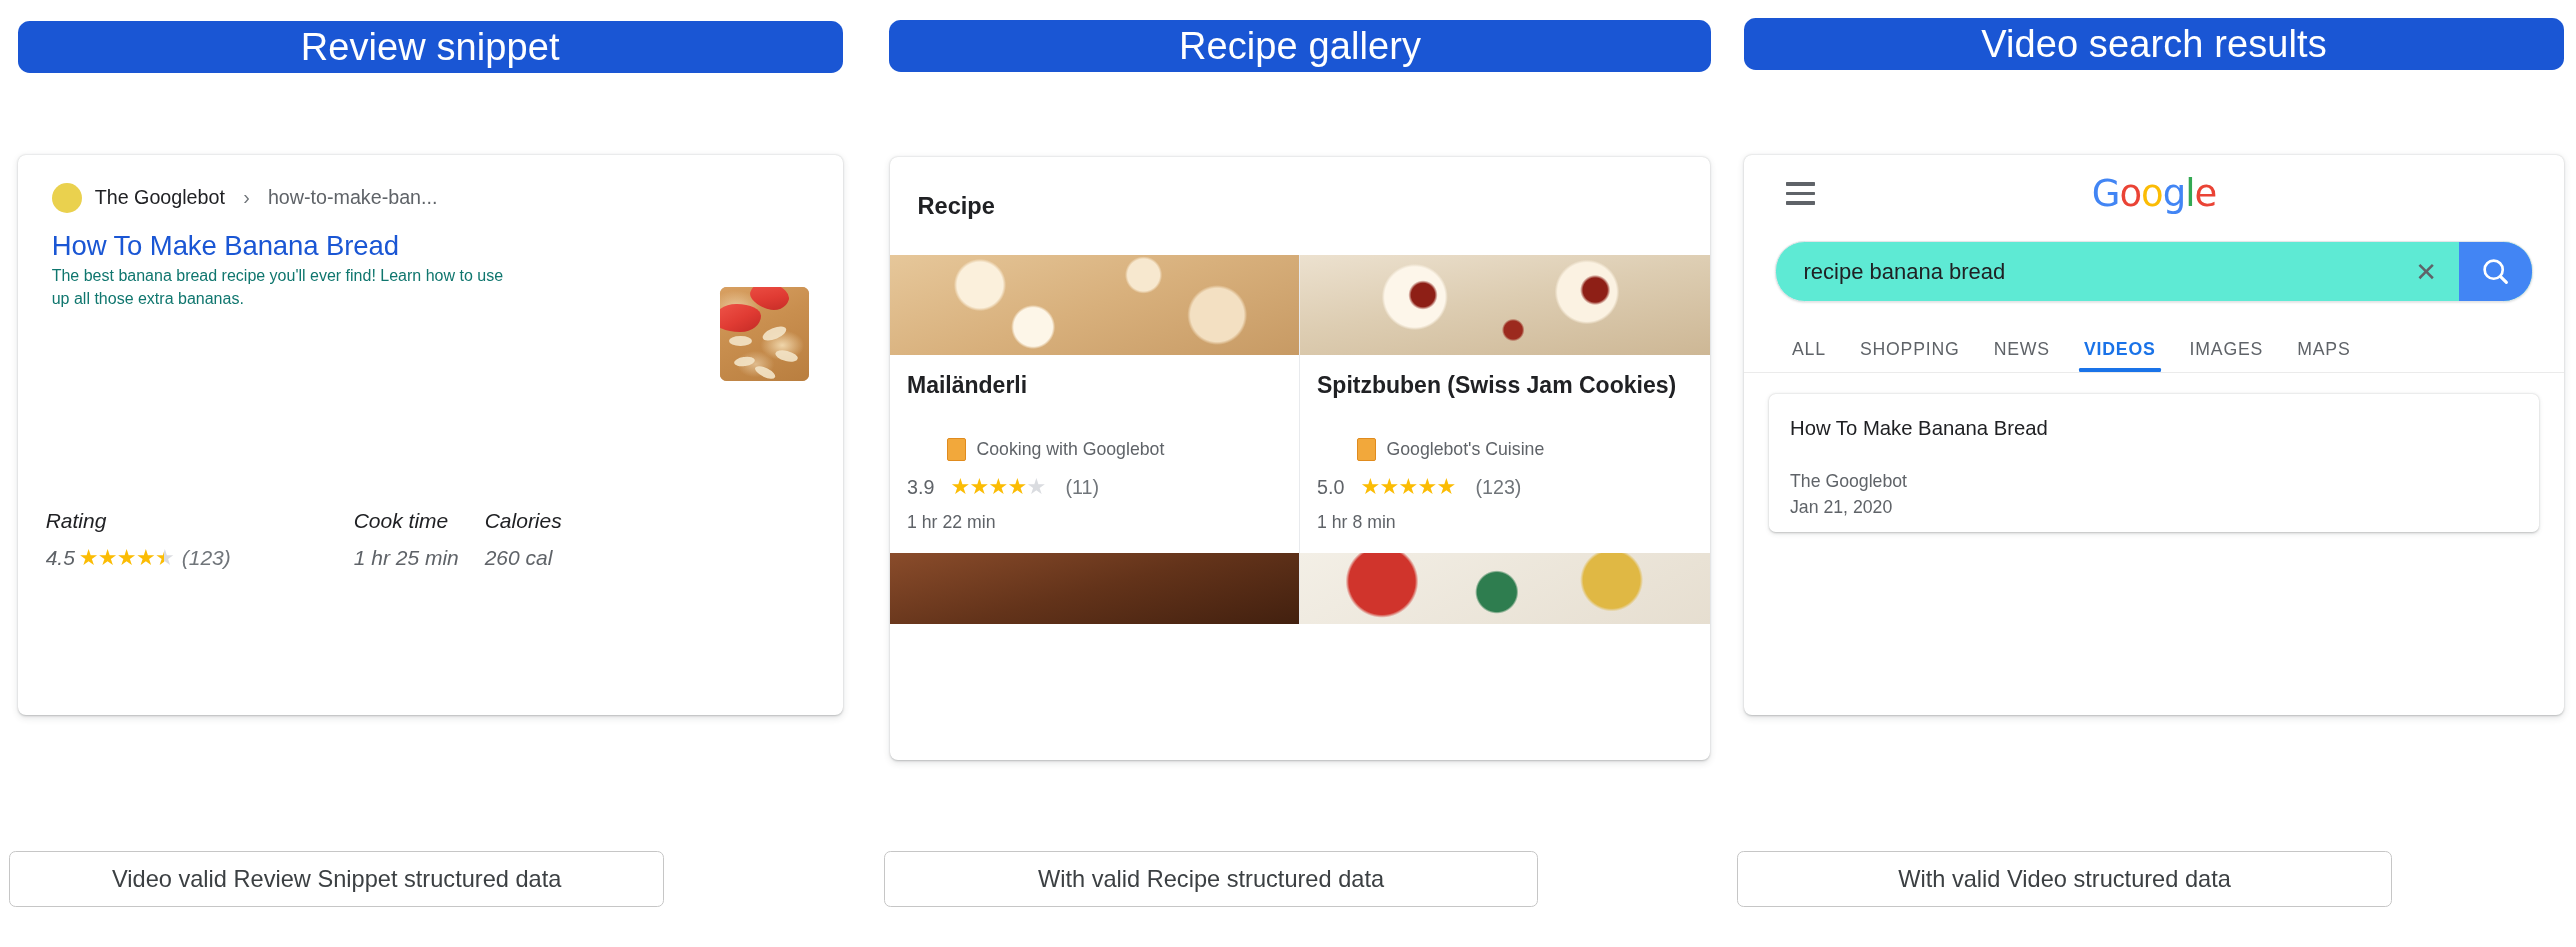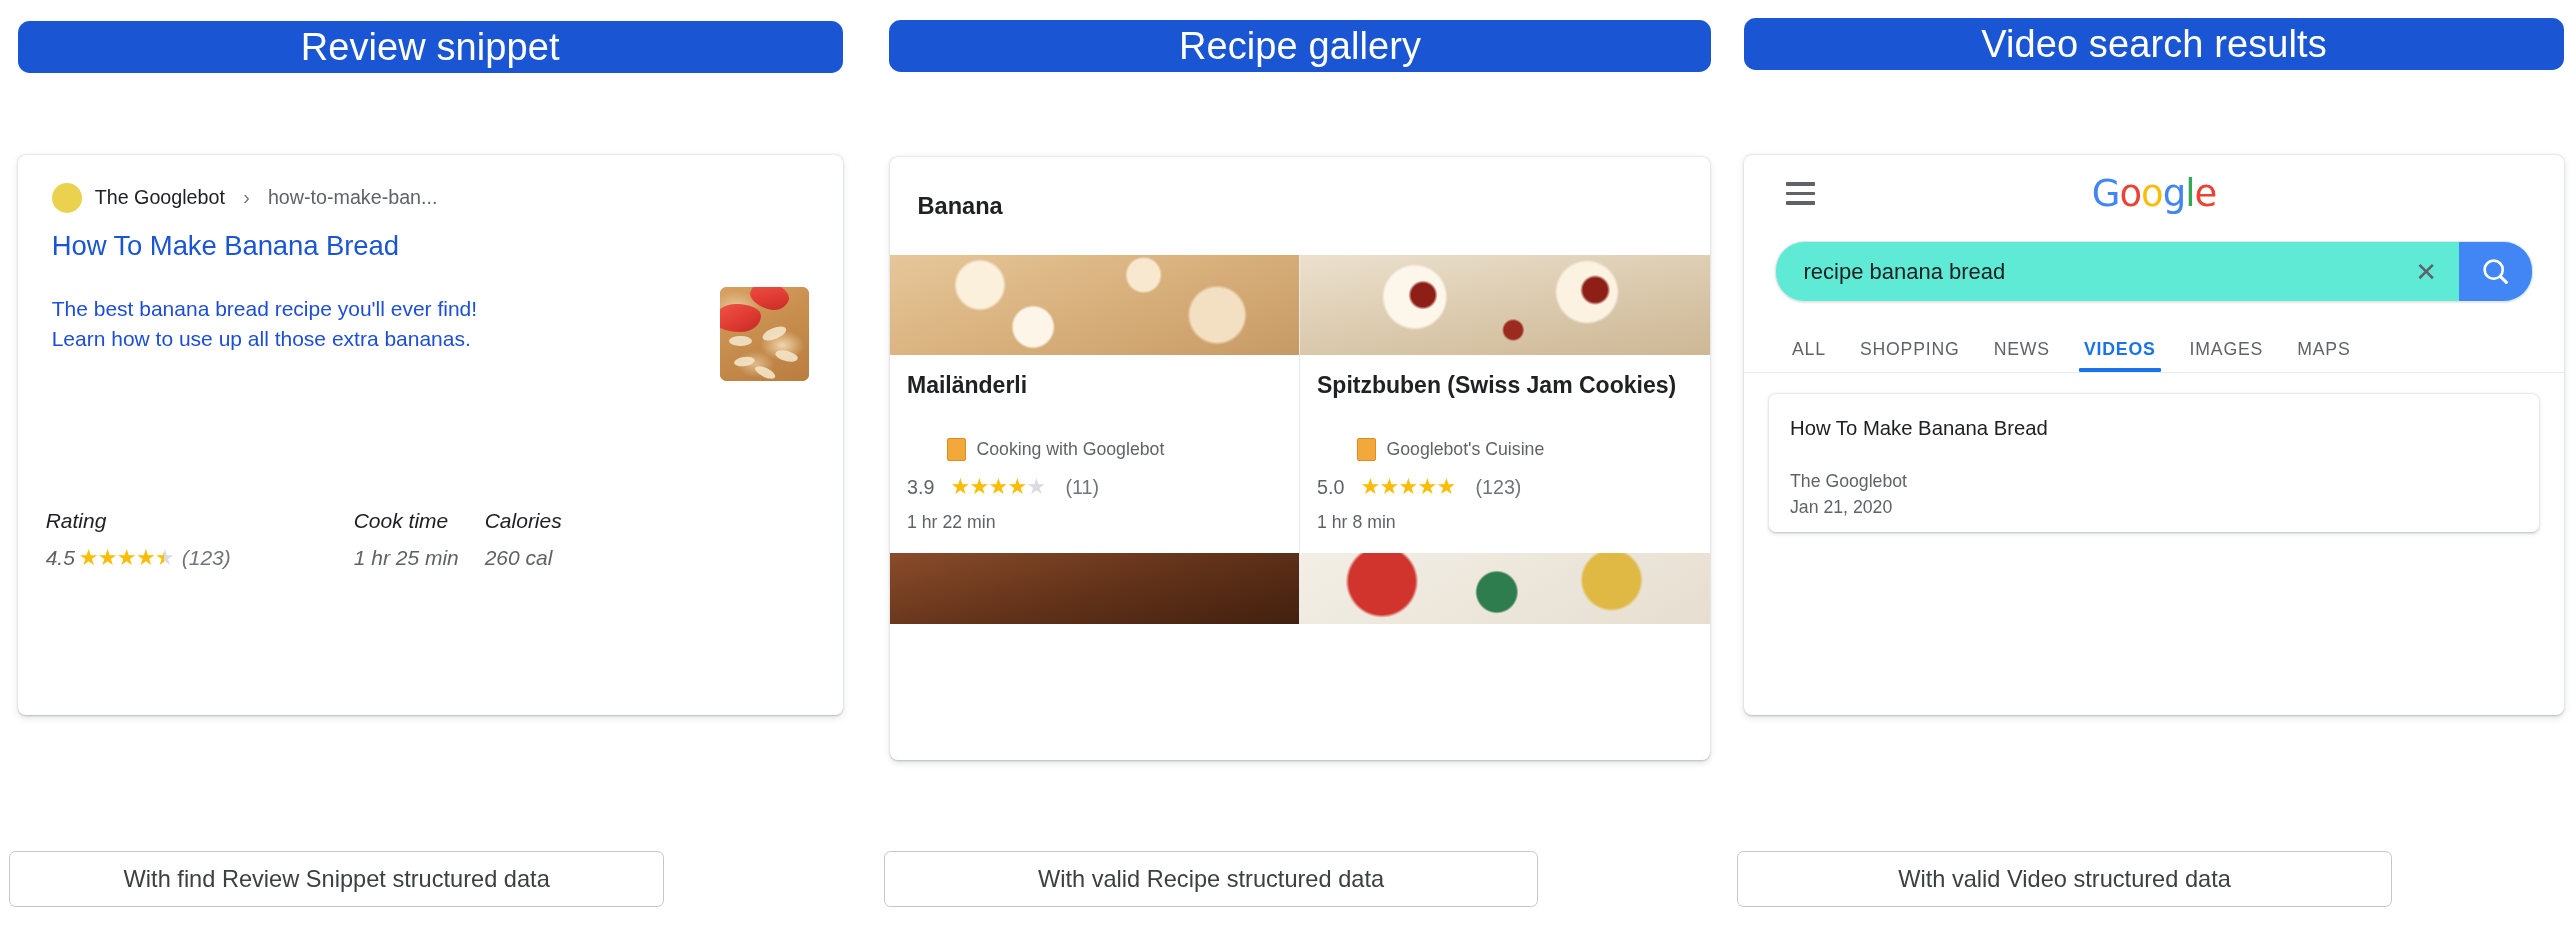--- a/index.html
+++ b/index.html
@@ -420,7 +420,7 @@
 
   <div class="panel panel-2">
 
-    <div class="rg-head">Banana</div>
+    <div class="rg-head">Recipe</div>
 
     <div class="rg-grid">
 

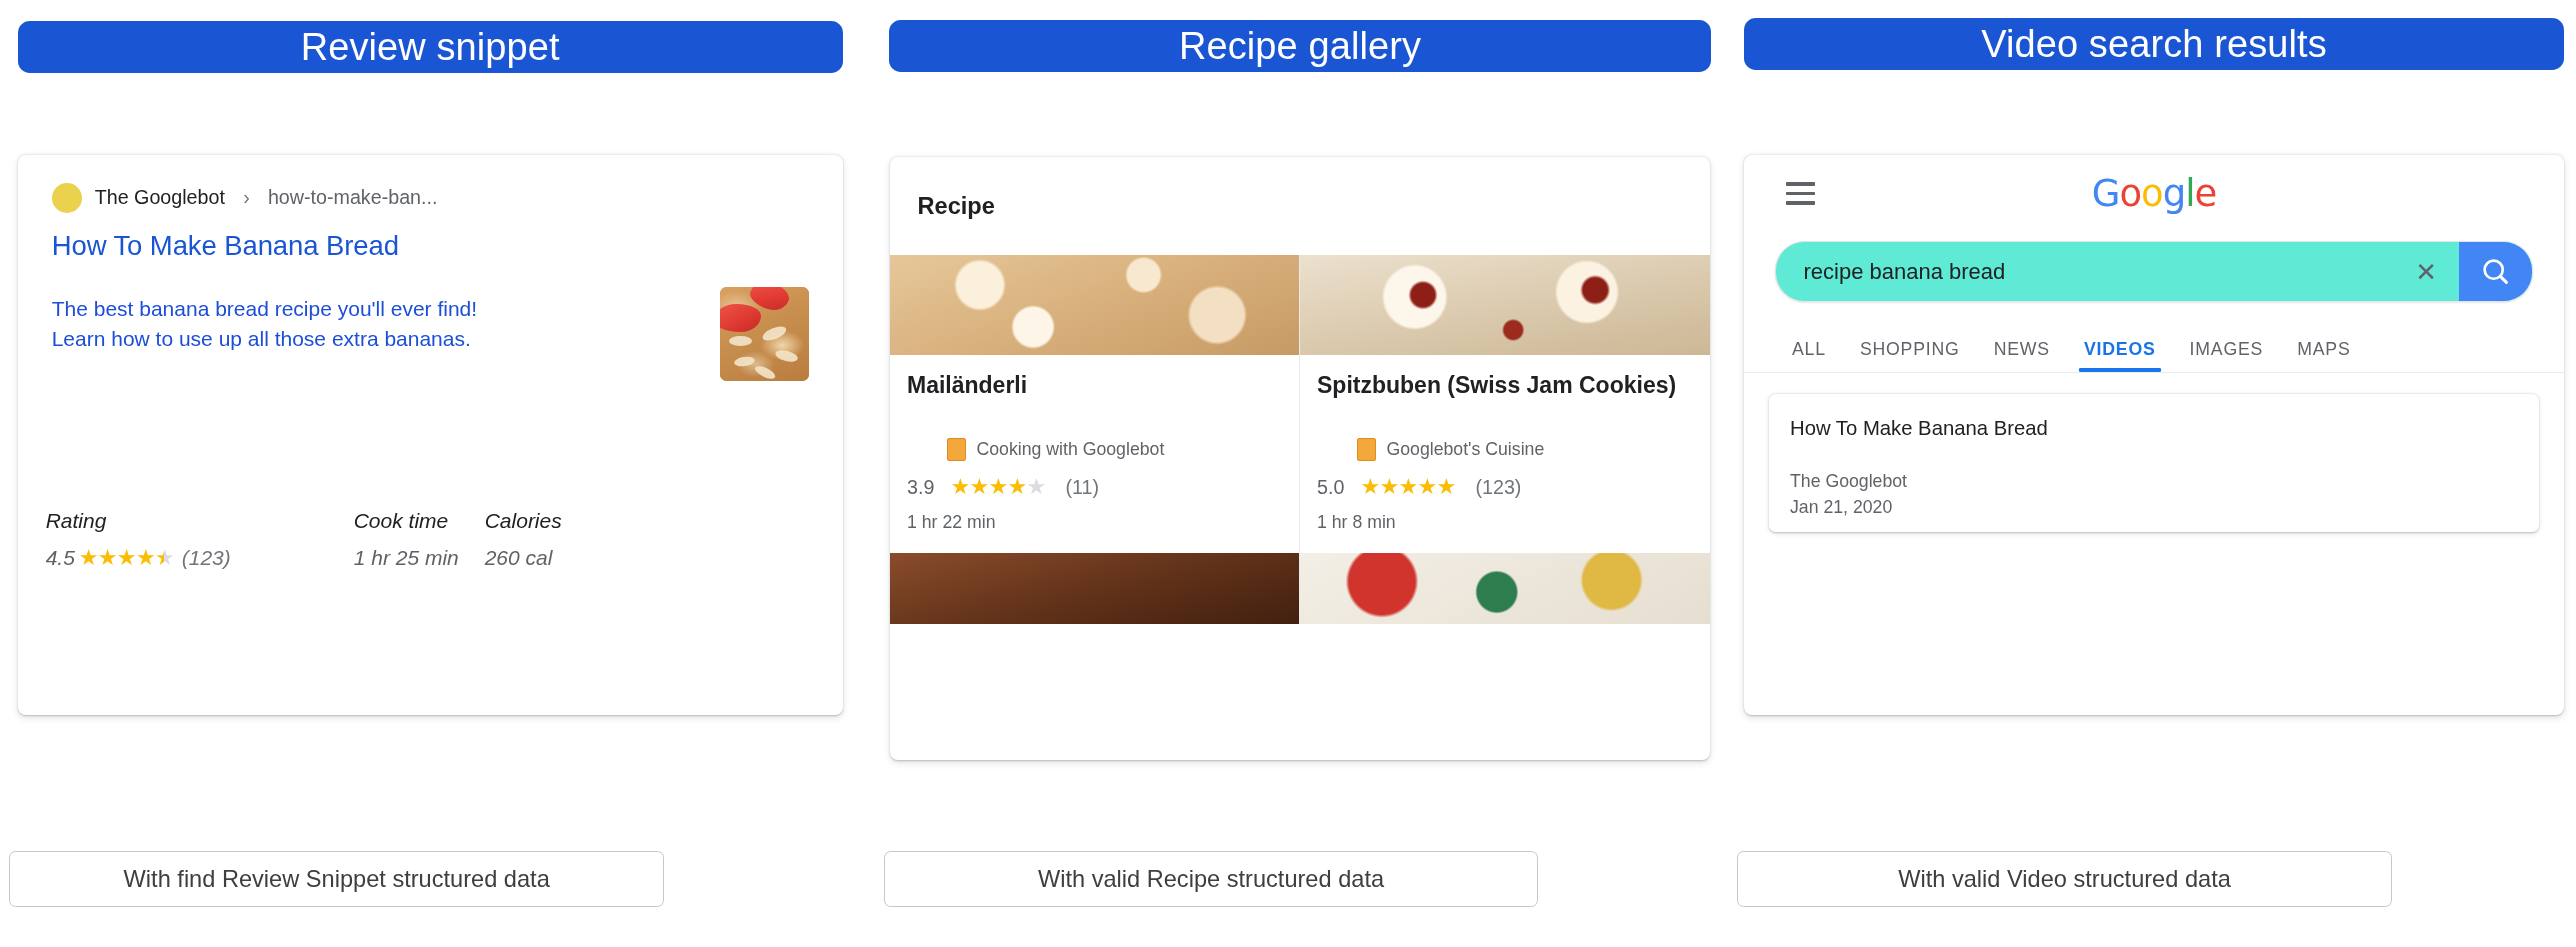--- a/index.html
+++ b/index.html
@@ -78,11 +78,11 @@
     line-height: 1.1;
   }
   .rs-body {
-    margin-top: 33px;
+    margin-top: 4px;
     width: 452px;
-    font-size: 21px;
+    font-size: 16px;
     line-height: 1.42;
-    color: #1d4ed8;
+    color: #0f766e;
   }
   .rs-thumb {
     position: absolute;

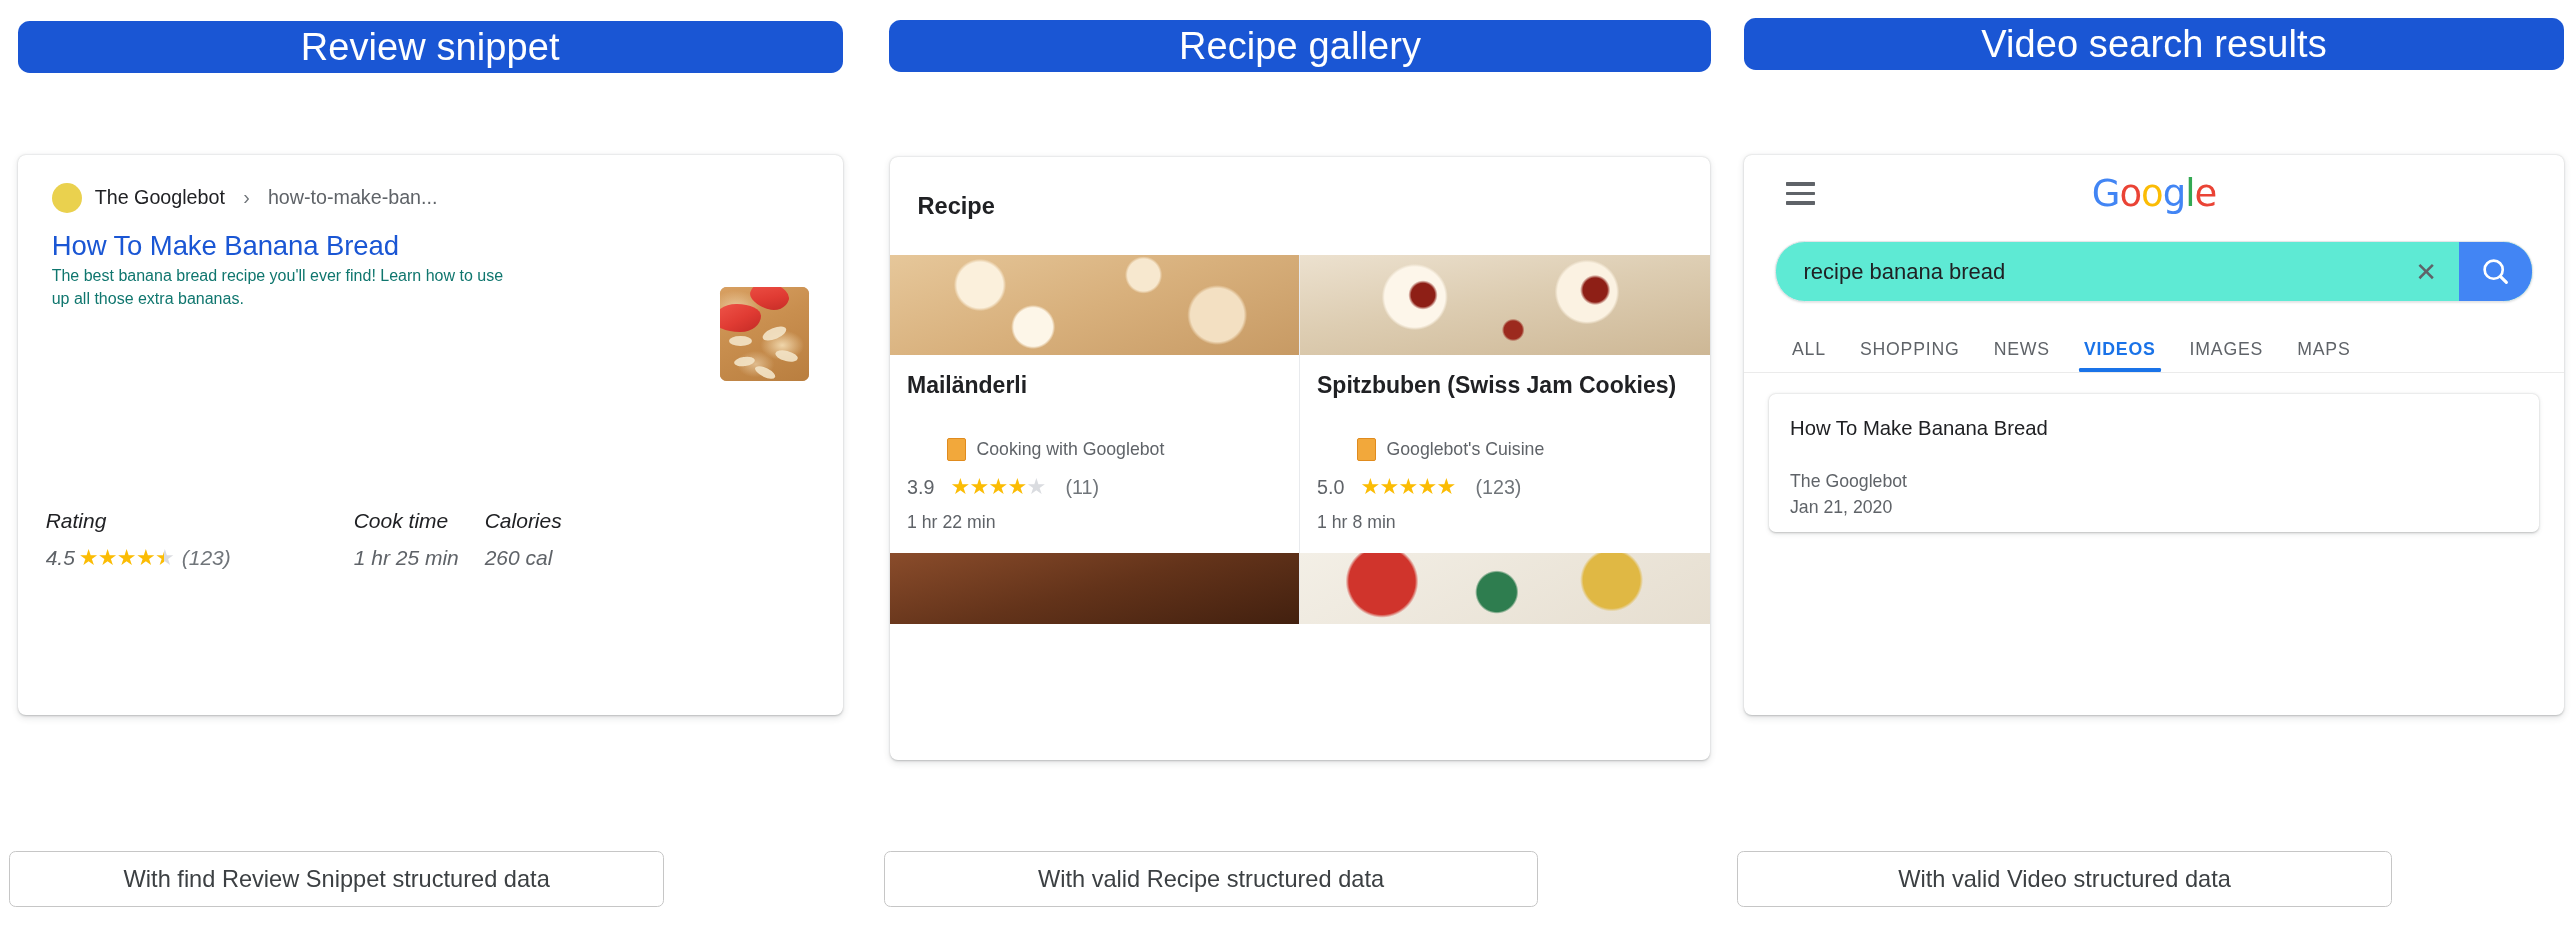--- a/index.html
+++ b/index.html
@@ -531,7 +531,7 @@
   </div>
 
   <div class="caption cap-1">
-    <span>With find Review Snippet structured data</span>
+    <span>Video valid Review Snippet structured data</span>
   </div>
   <div class="caption cap-3">
     <span>With valid Video structured data</span>

